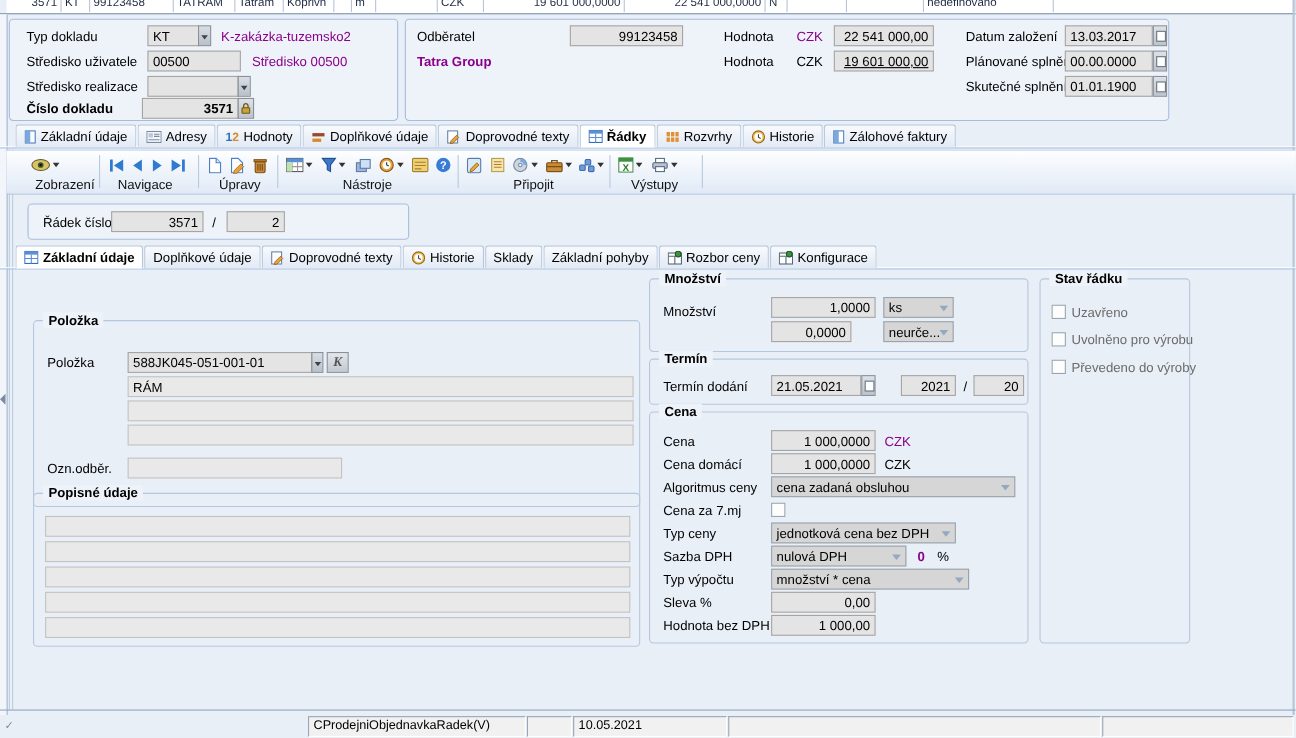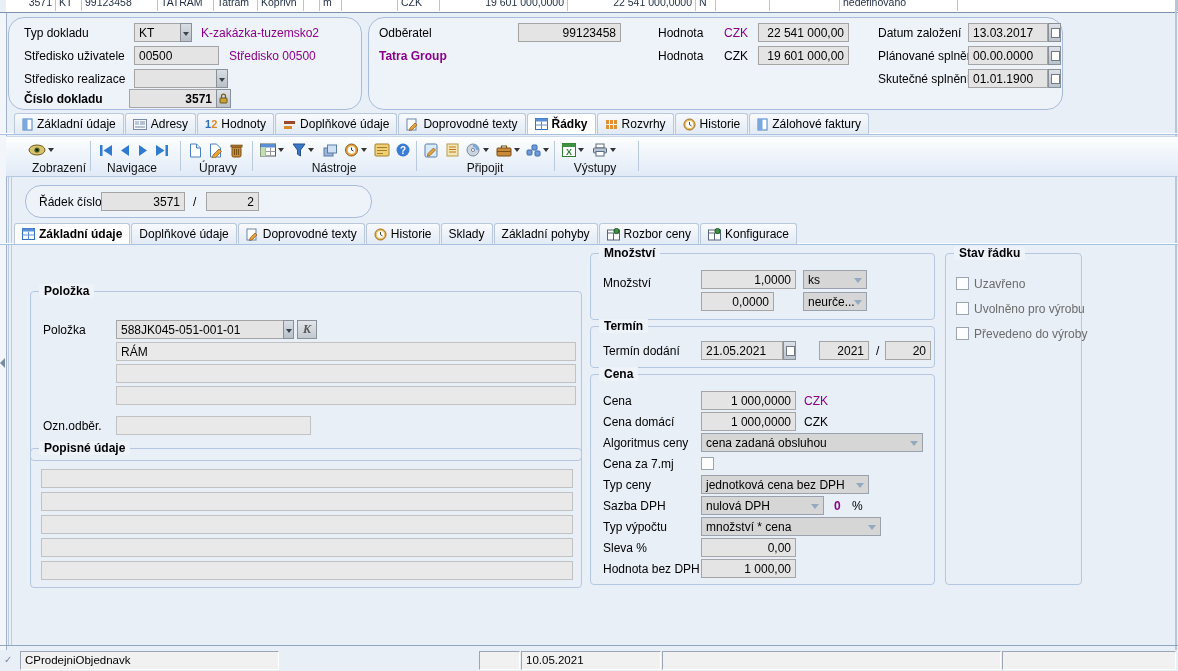--- a/index.html
+++ b/index.html
@@ -18,7 +18,7 @@
   .vline{position:absolute;width:1px;background:#bccbdf;}
   .rightedge{position:absolute;right:1px;top:0;width:2px;bottom:0;background:#b8c6da;}
   
-  .panel{position:absolute;background:#eef3fa;border:1px solid #a7bcdc;border-radius:16px;box-sizing:border-box;}
+  .panel{position:absolute;background:#eef3fa;border:1px solid #a7bcdc;border-radius:4px;box-sizing:border-box;}
   .lbl{position:absolute;white-space:nowrap;}
   .b{font-weight:bold;}
   .purple{color:#8b008b;}

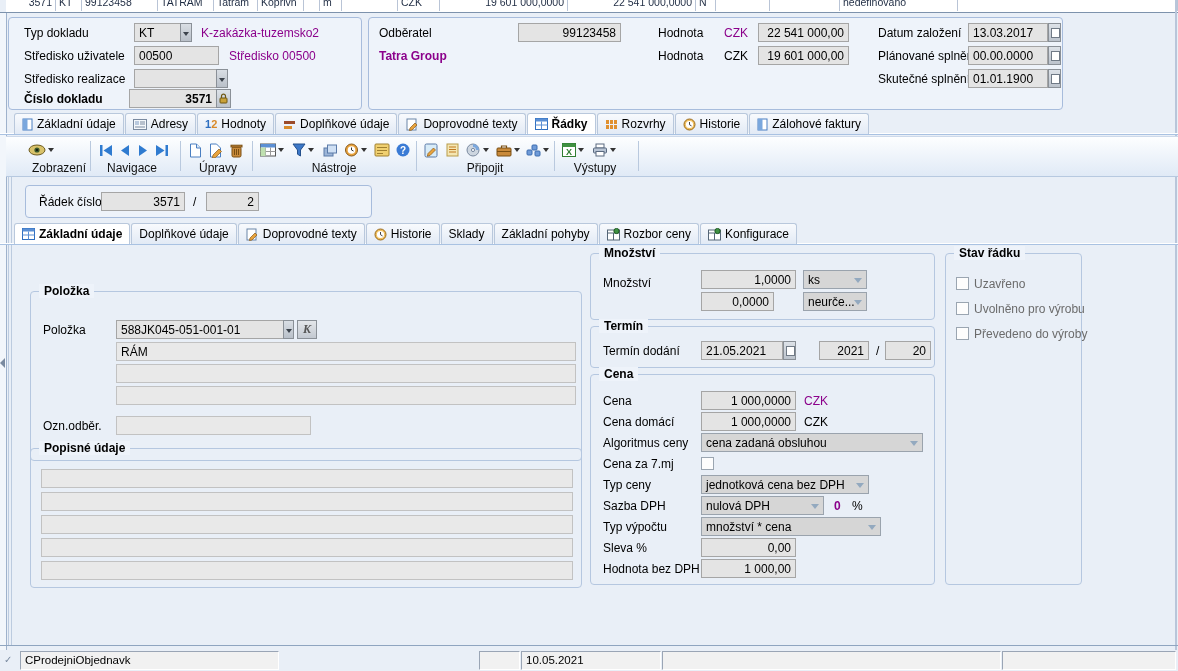--- a/index.html
+++ b/index.html
@@ -125,7 +125,7 @@
 
     <div class="lbl" style="left:289px;top:31px;">Hodnota</div>
     <div class="lbl" style="left:355px;top:31px;">CZK</div>
-    <div class="fld r" style="left:389px;top:28px;width:91px;">19 601 000,00</div>
+    <div class="fld r" style="left:389px;top:28px;width:91px;text-decoration:underline;">19 601 000,00</div>
 
     <div class="lbl" style="left:509px;top:8px;">Datum založení</div>
     <div class="fld" style="left:599px;top:5px;width:80px;">13.03.2017</div>

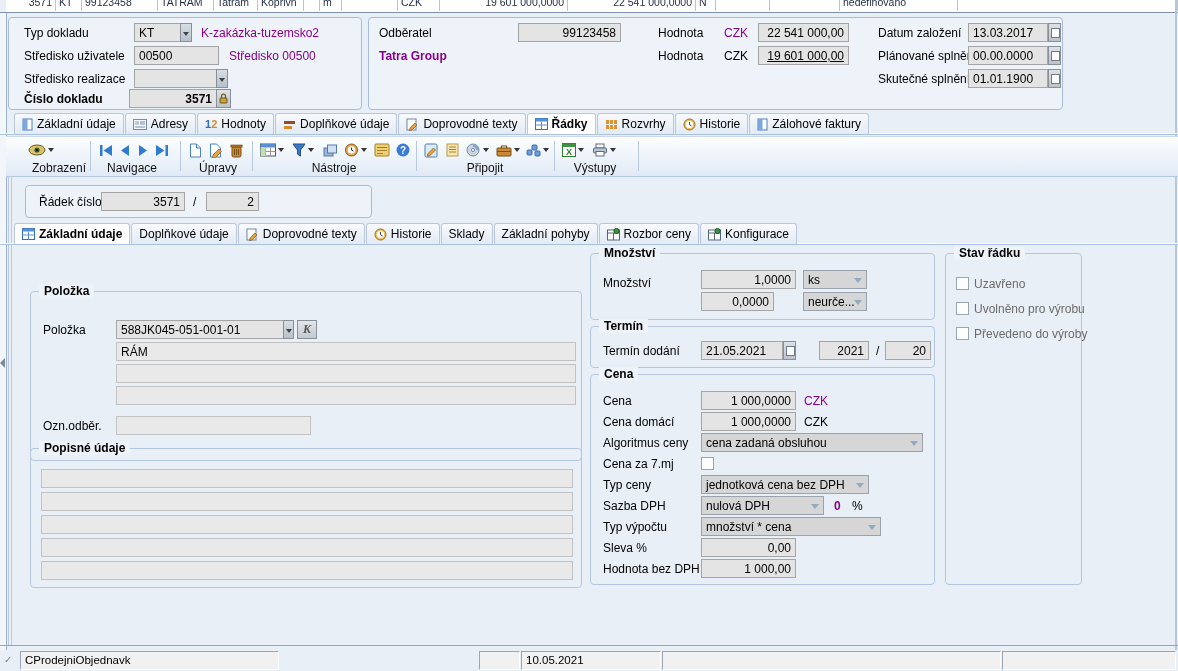--- a/index.html
+++ b/index.html
@@ -539,7 +539,6 @@
 
   <div class="hline" style="top:645px;background:#8fa5c0;"></div>
   <div class="statusbar">
-    <div class="scell" style="left:20px;width:259px;">CProdejniObjednavk</div>
     <div class="scell" style="left:479px;width:41px;"></div>
     <div class="scell" style="left:521px;width:140px;">10.05.2021</div>
     <div class="scell" style="left:662px;width:339px;"></div>

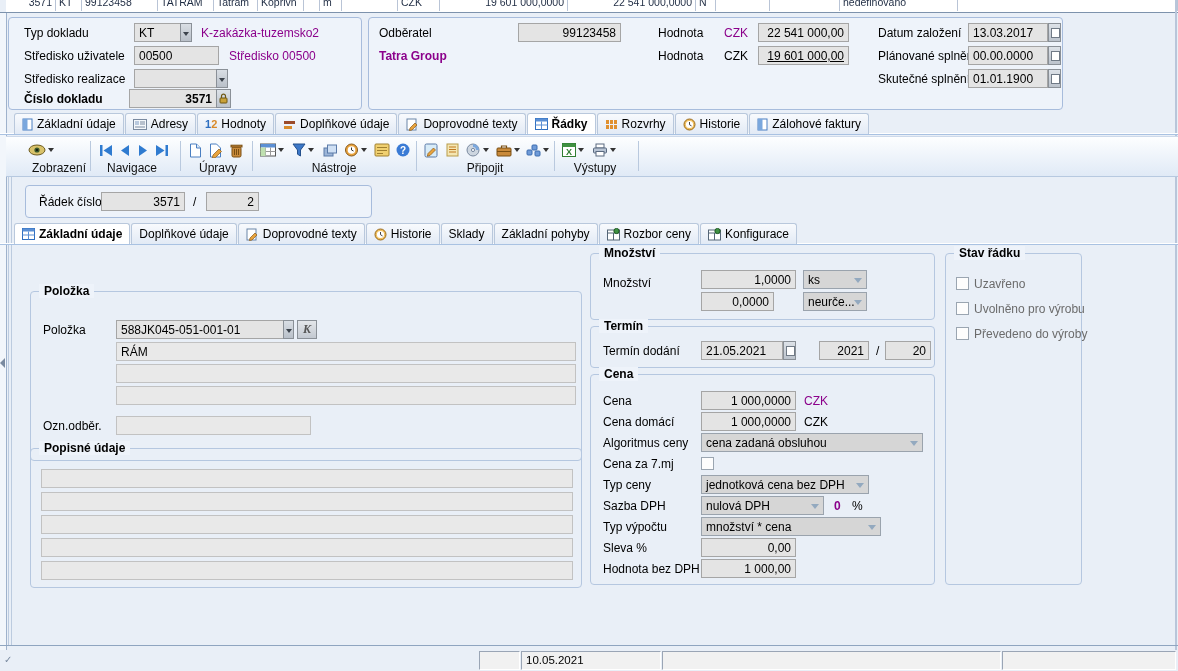--- a/index.html
+++ b/index.html
@@ -539,6 +539,7 @@
 
   <div class="hline" style="top:645px;background:#8fa5c0;"></div>
   <div class="statusbar">
+    <div class="scell" style="left:280px;width:198px;">CProdejniObjednavkaRadek(V)</div>
     <div class="scell" style="left:479px;width:41px;"></div>
     <div class="scell" style="left:521px;width:140px;">10.05.2021</div>
     <div class="scell" style="left:662px;width:339px;"></div>

